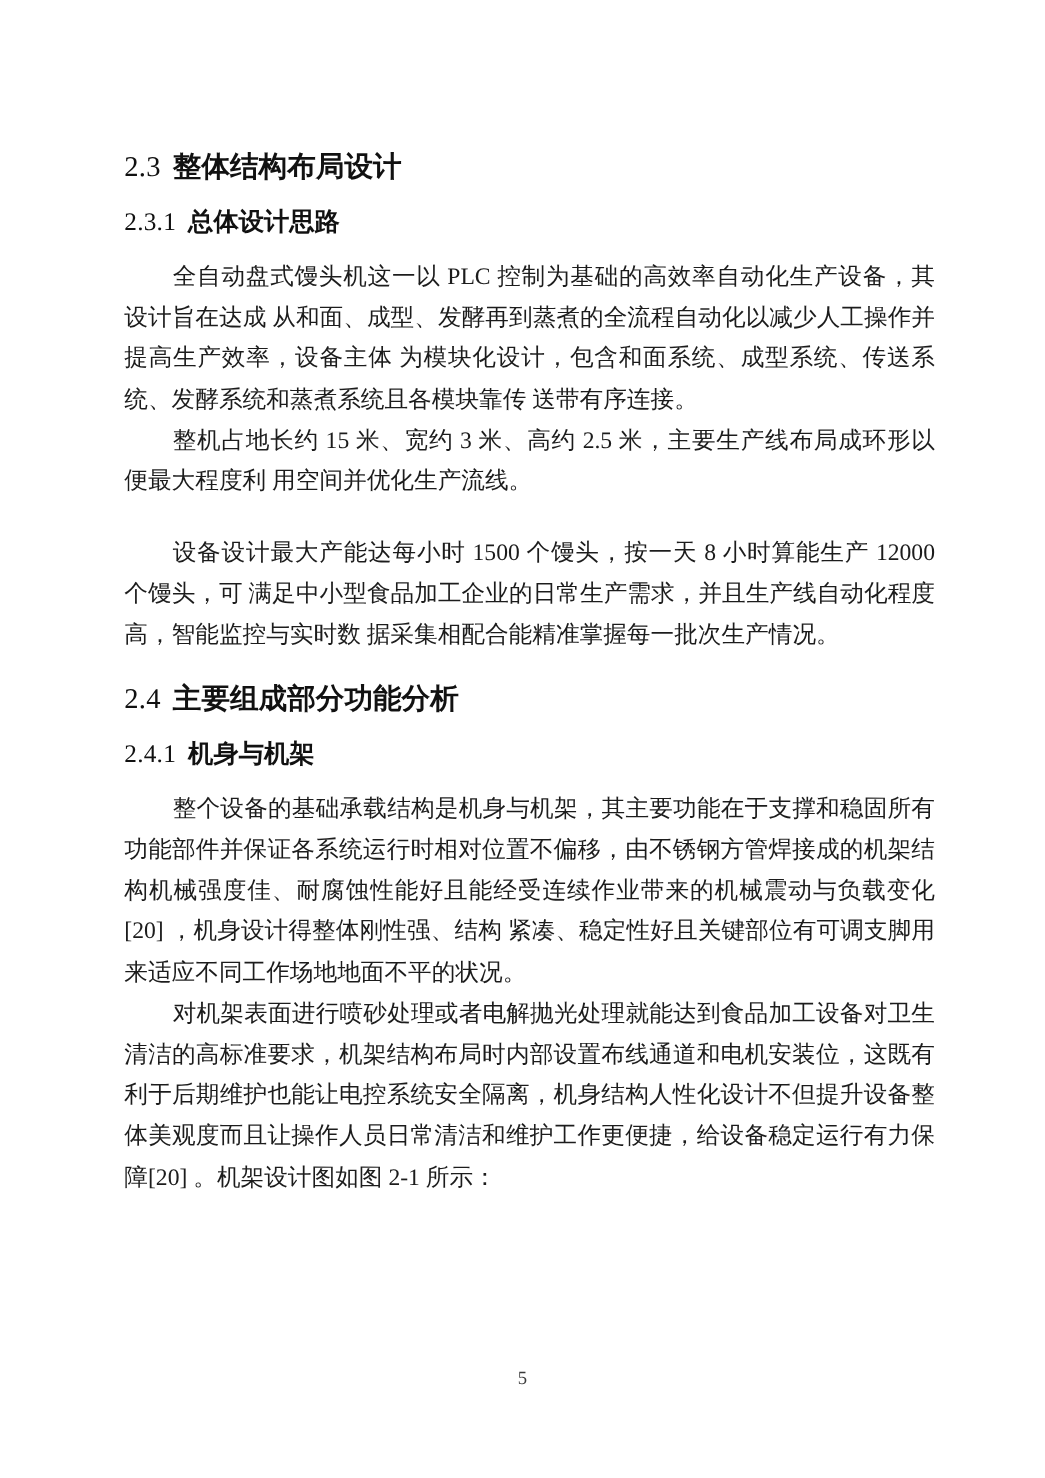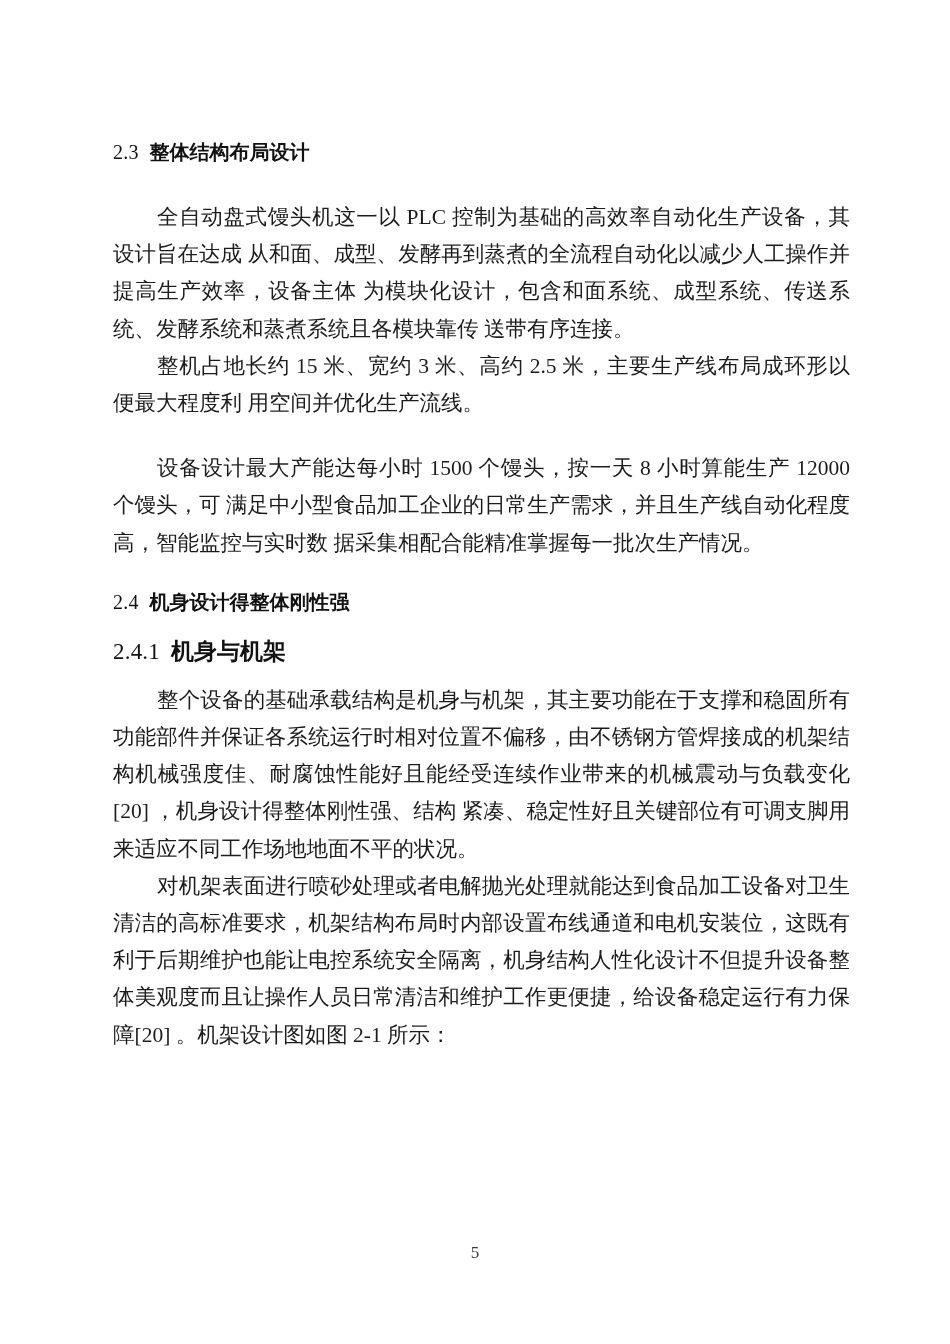--- a/index.html
+++ b/index.html
@@ -56,7 +56,7 @@
     white-space: nowrap;
   }
   h2.h-l2 {
-    font-size: 20px;
+    font-size: 26px;
     line-height: 34px;
   }
   h3.h-l3 {

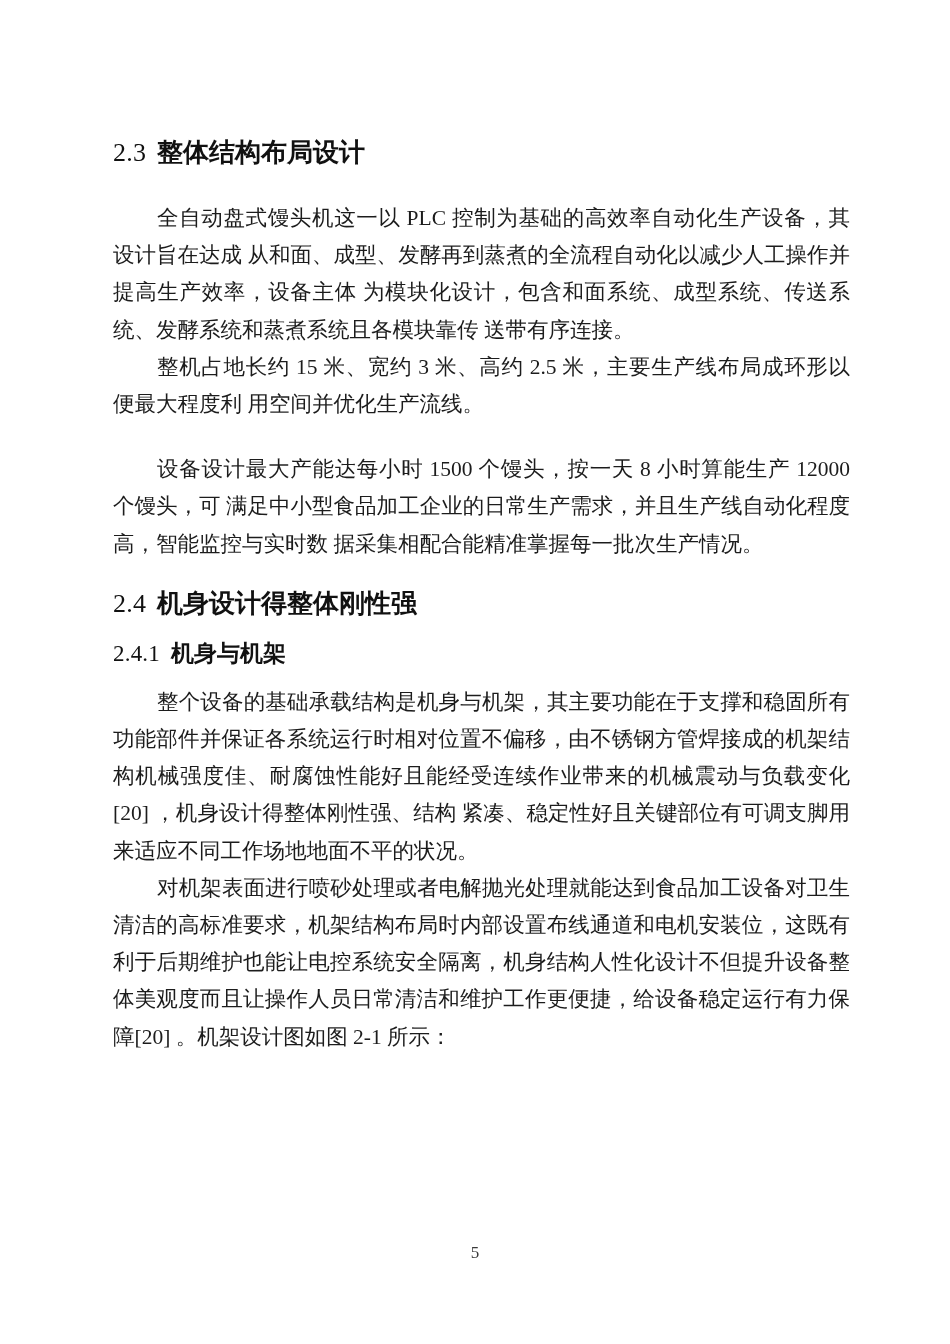--- a/index.html
+++ b/index.html
@@ -101,6 +101,7 @@
     <h2 class="h-l2"><span class="h-num">2.3</span><span class="h-gap"></span><span>整体结构布局设计</span></h2>
     <div class="sp-after-h2"></div>
 
+    <h3 class="h-l3"><span class="h-num">2.3.1</span><span class="h-gap"></span><span>总体设计思路</span></h3>
     <div class="sp-after-h3"></div>
 
     <p class="para">全自动盘式馒头机这一以 PLC 控制为基础的高效率自动化生产设备，其设计旨在达成 从和面、成型、发酵再到蒸煮的全流程自动化以减少人工操作并提高生产效率，设备主体 为模块化设计，包含和面系统、成型系统、传送系统、发酵系统和蒸煮系统且各模块靠传 送带有序连接。</p>

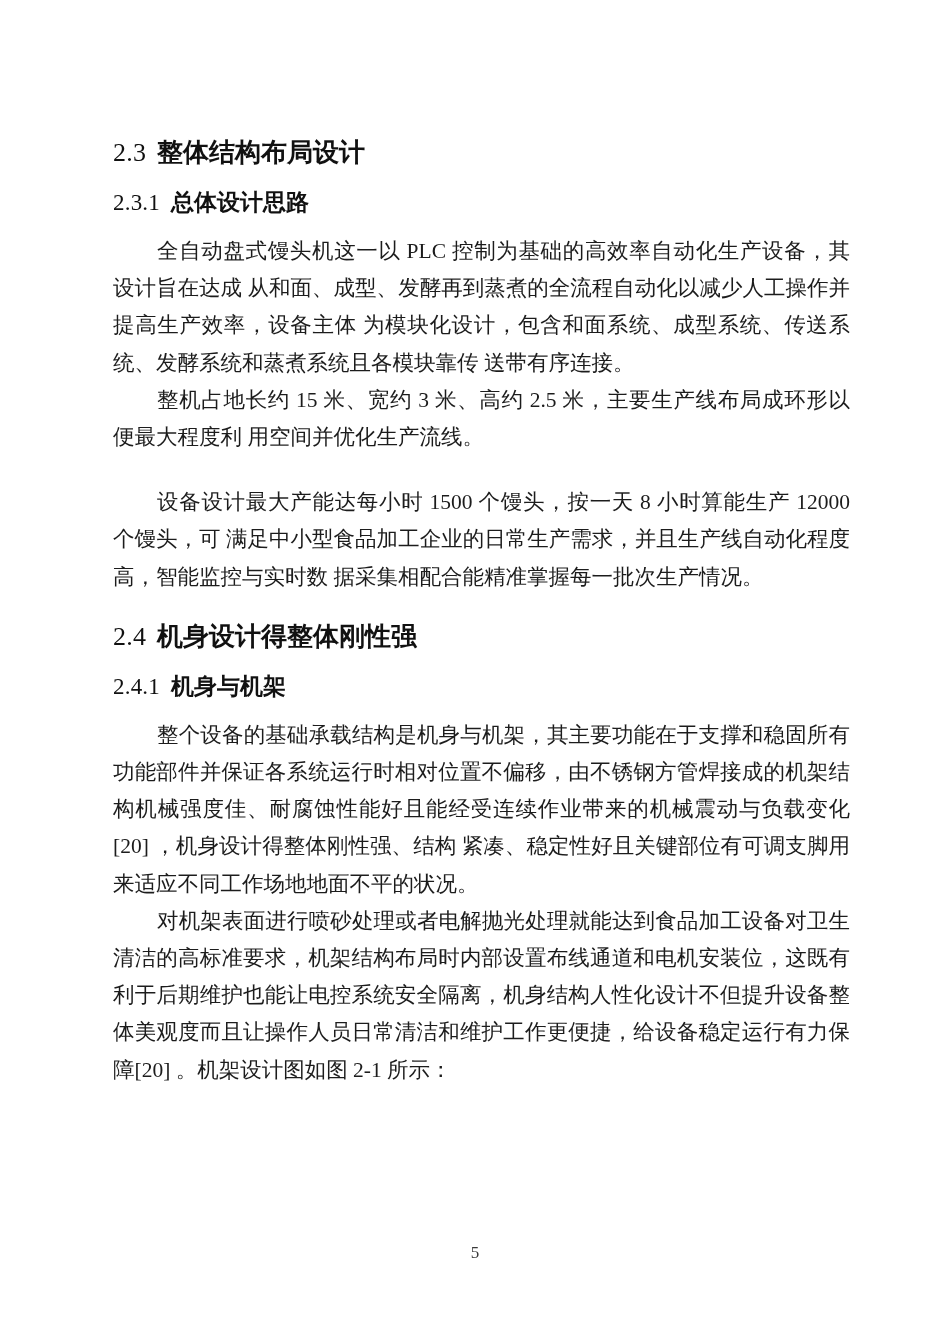--- a/index.html
+++ b/index.html
@@ -114,7 +114,7 @@
     <p class="para">设备设计最大产能达每小时 1500 个馒头，按一天 8 小时算能生产 12000 个馒头，可 满足中小型食品加工企业的日常生产需求，并且生产线自动化程度高，智能监控与实时数 据采集相配合能精准掌握每一批次生产情况。</p>
 
     <div class="sp-before-h2"></div>
-    <h2 class="h-l2"><span class="h-num">2.4</span><span class="h-gap"></span><span>机身设计得整体刚性强</span></h2>
+    <h2 class="h-l2"><span class="h-num">2.4</span><span class="h-gap"></span><span>主要组成部分功能分析</span></h2>
     <div class="sp-after-h2"></div>
 
     <h3 class="h-l3"><span class="h-num">2.4.1</span><span class="h-gap"></span><span>机身与机架</span></h3>

